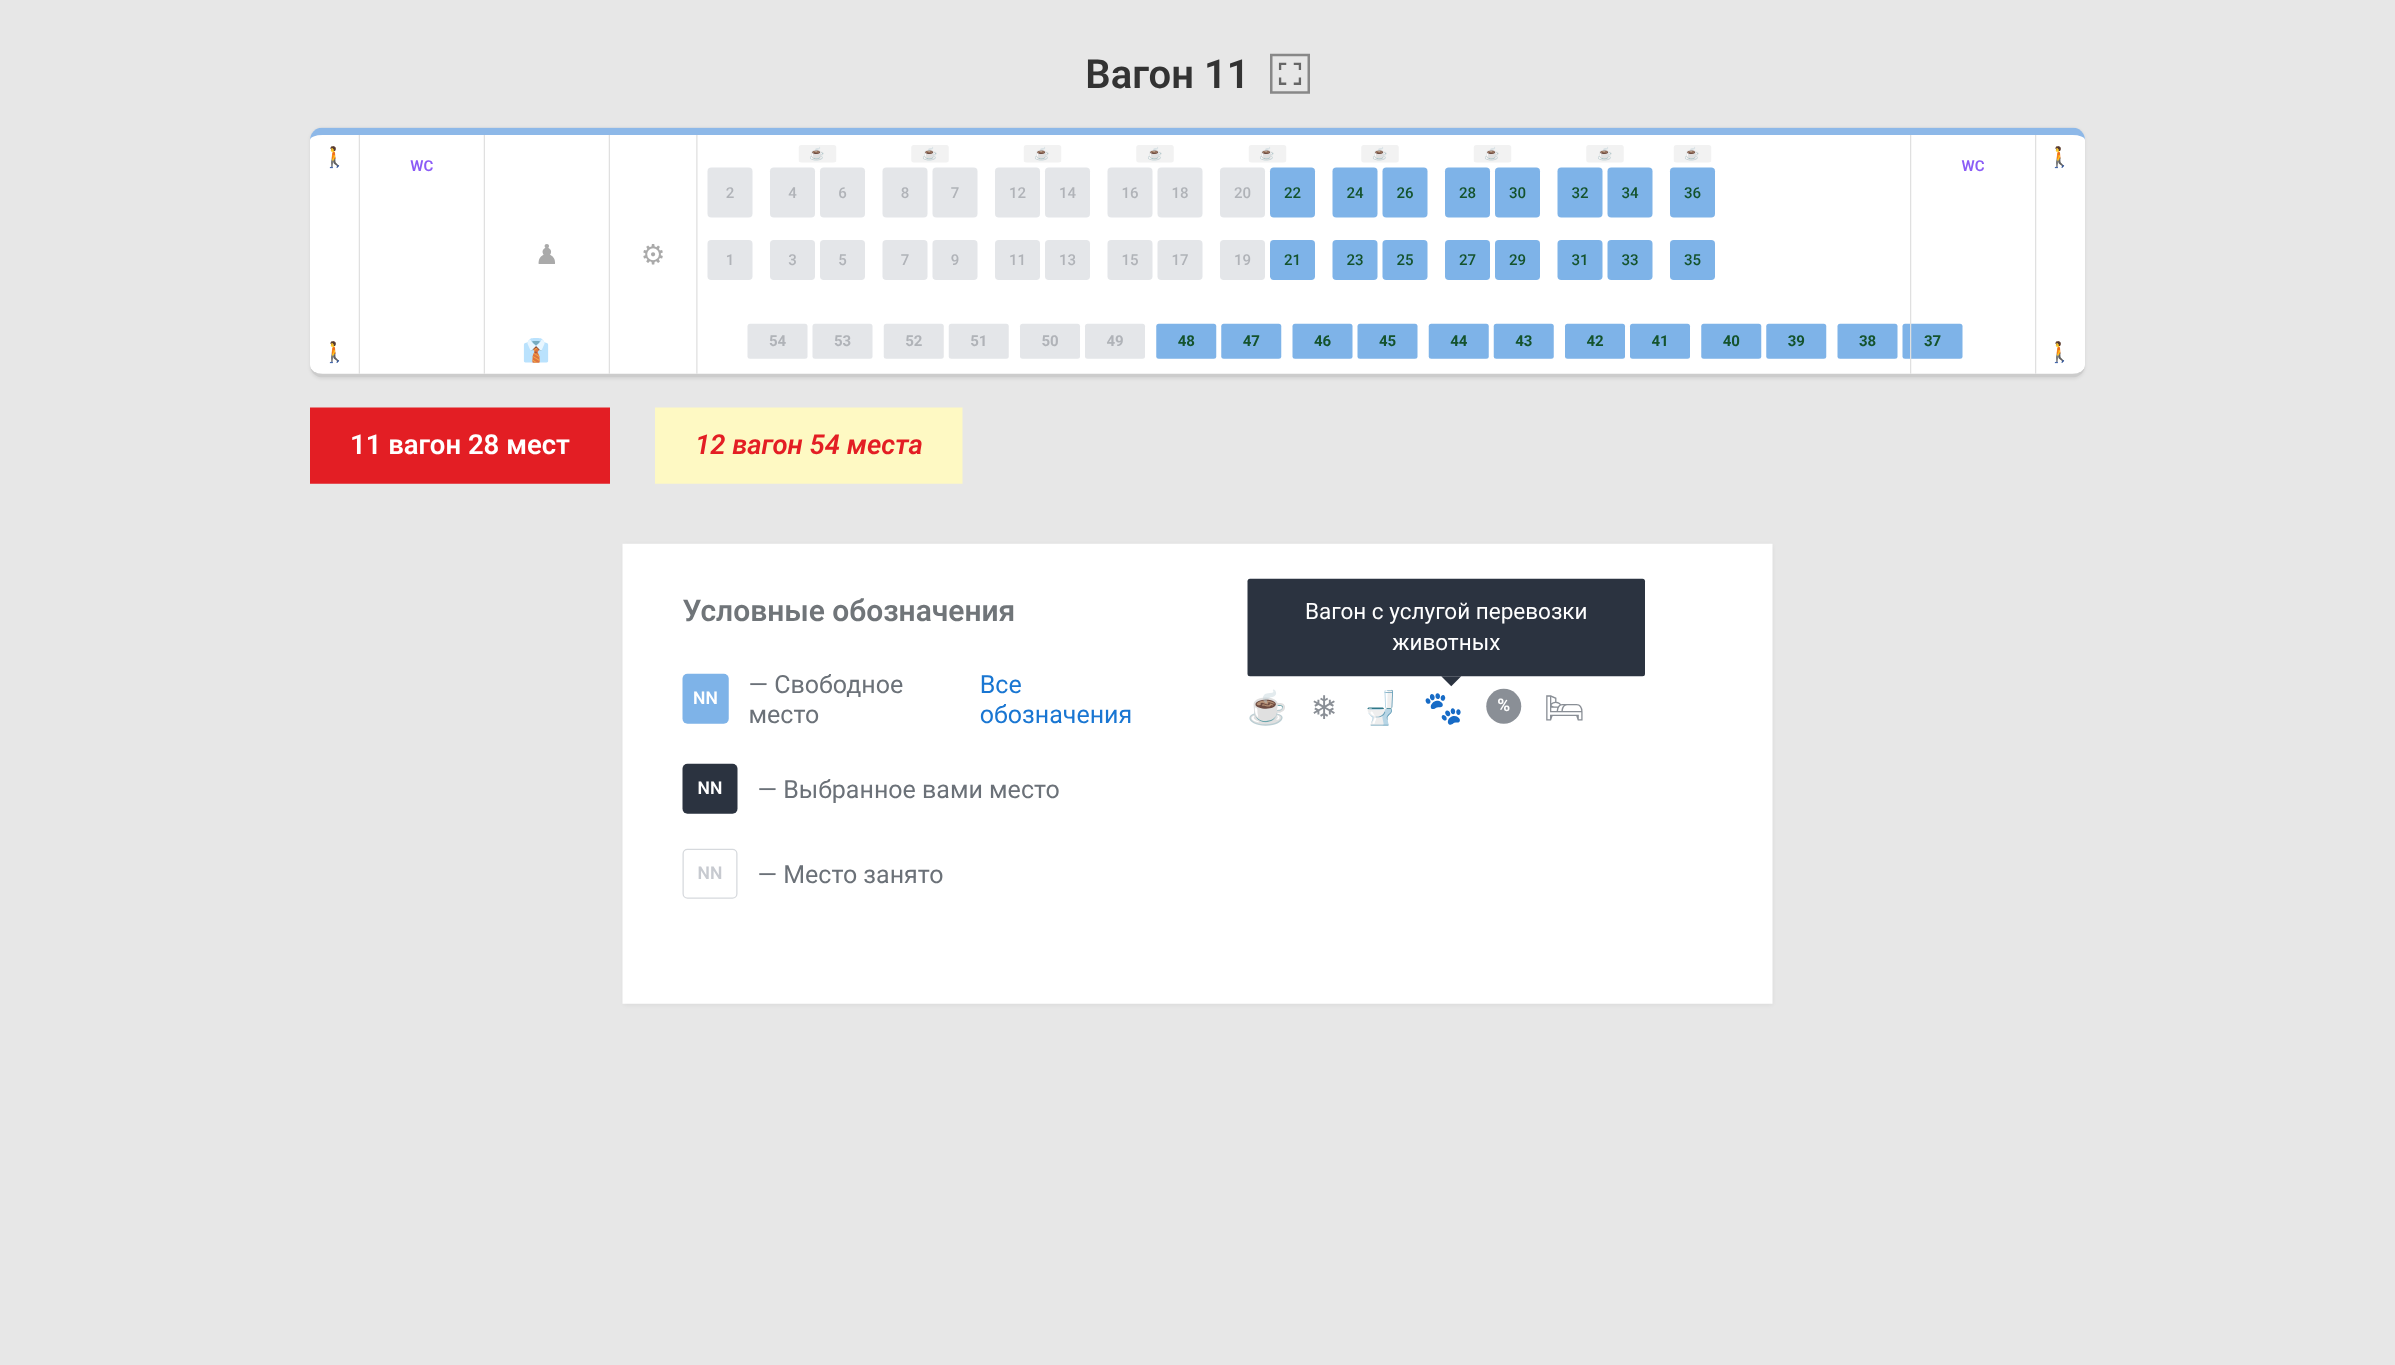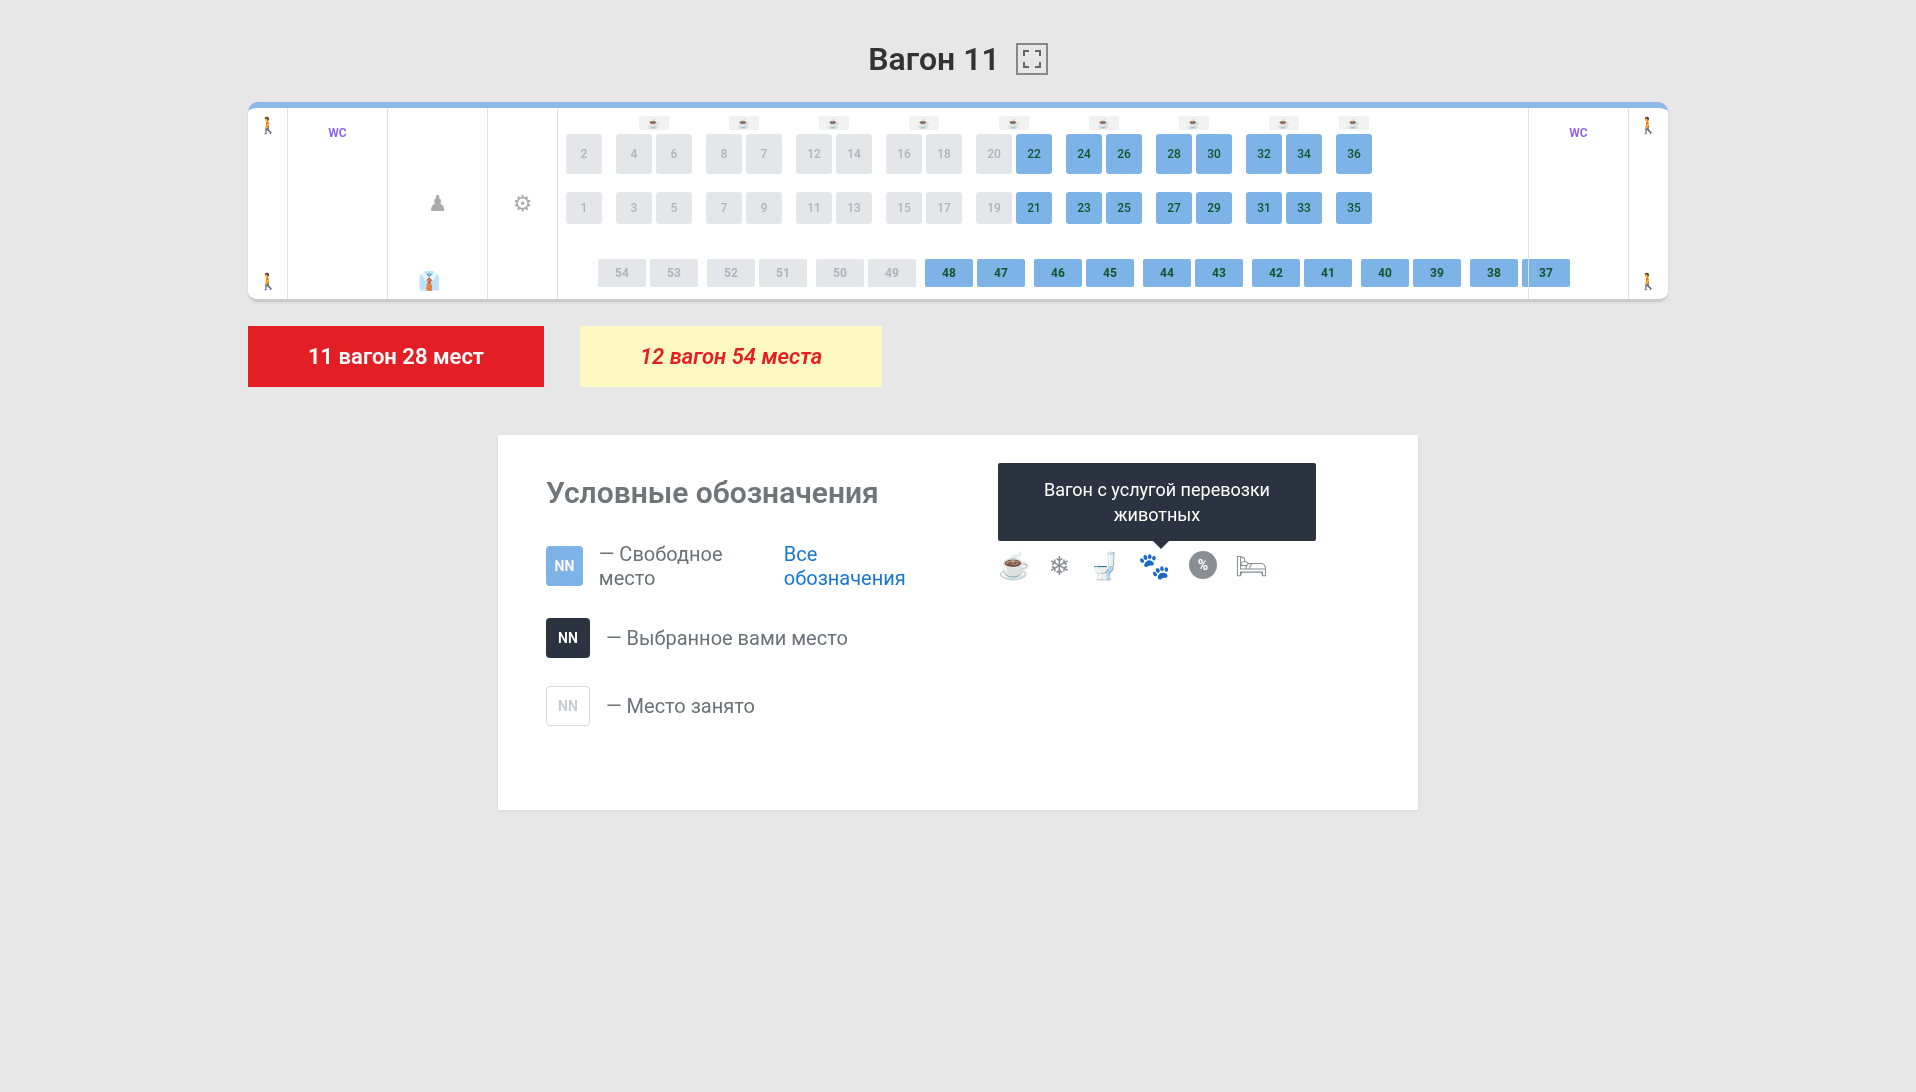--- a/index.html
+++ b/index.html
@@ -42,7 +42,7 @@
 .side-pair { display: flex; gap: 4px; margin-right: 6px; }
 
 .tabs { display: flex; gap: 36px; margin-bottom: 48px; }
-.tab { padding: 18px 60px; font-size: 22px; font-weight: 600; cursor: pointer; }
+.tab { padding: 18px 32px; font-size: 22px; font-weight: 600; cursor: pointer; }
 .tab.active { background: #e31e24; color: #fff; }
 .tab.inactive { background: #fef9c3; color: #e31e24; font-style: italic; }
 

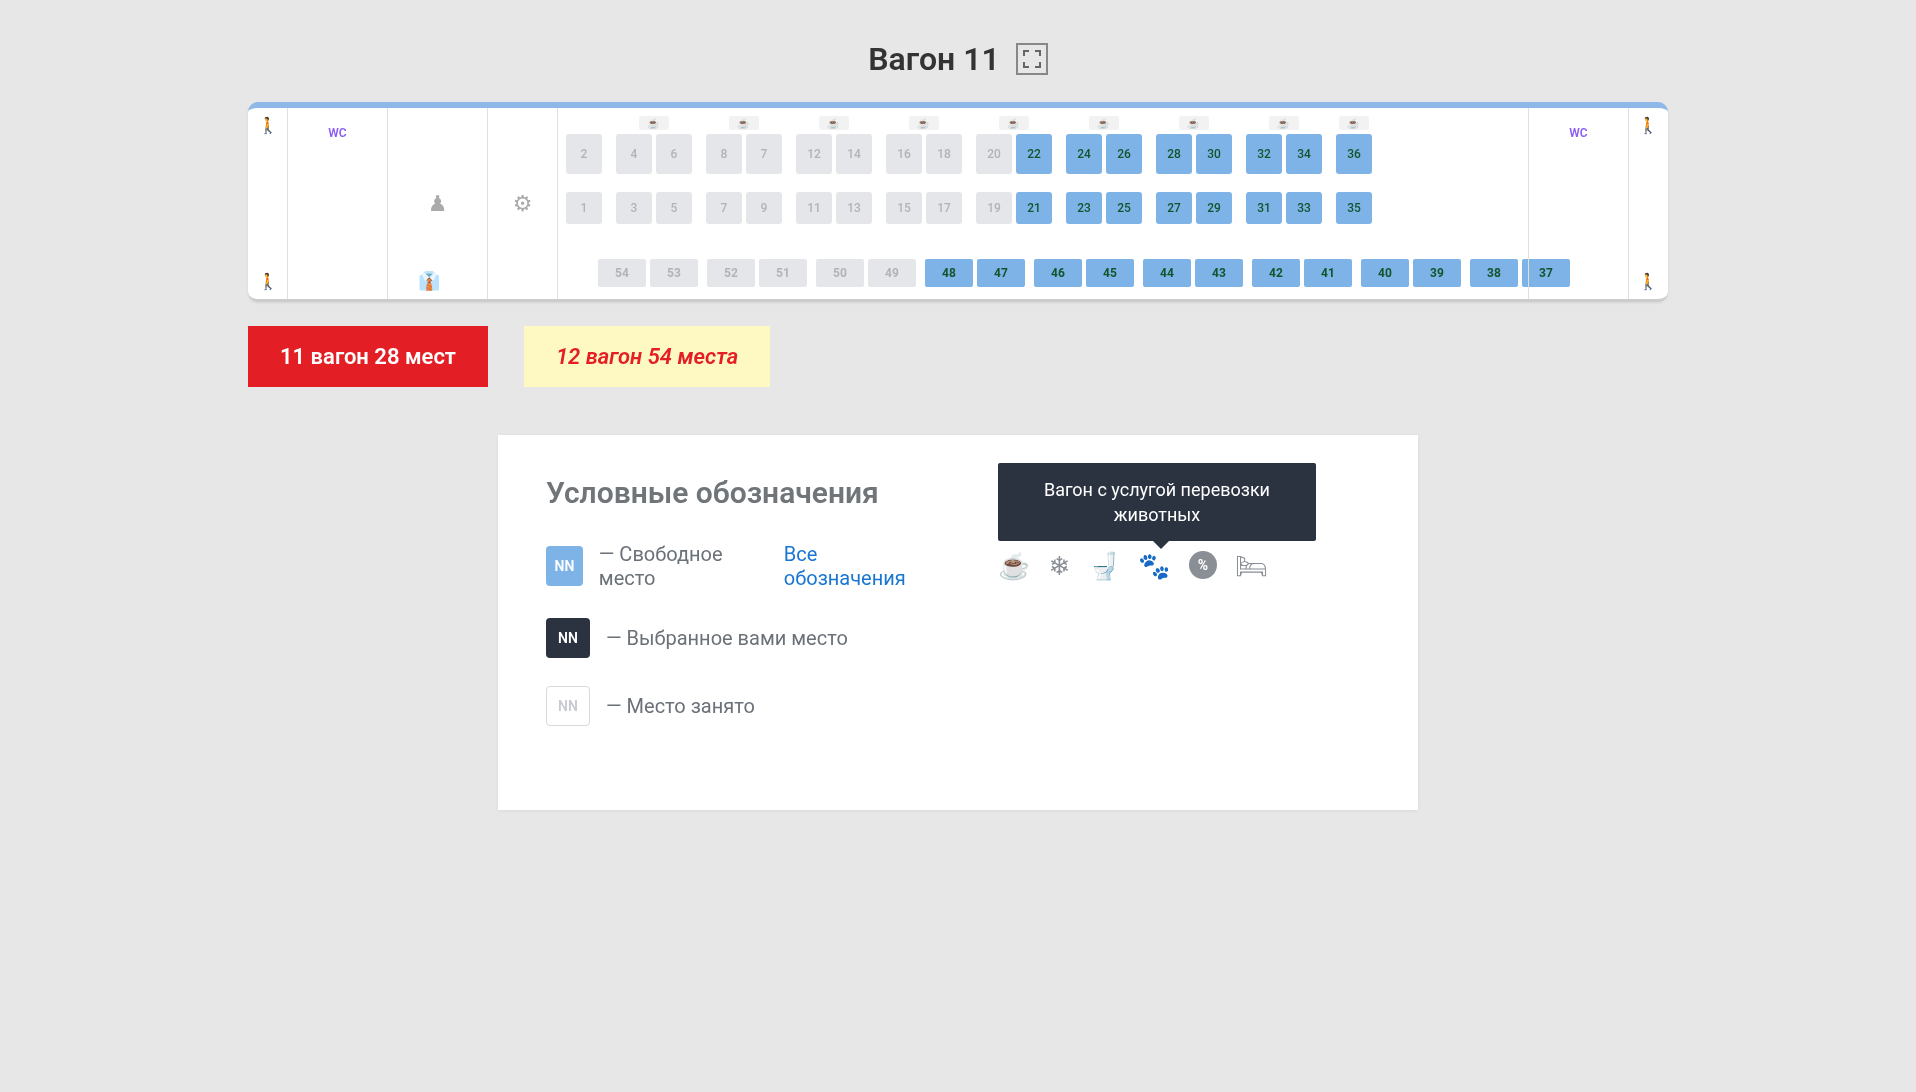--- a/index.html
+++ b/index.html
@@ -49,7 +49,7 @@
 .legend-panel { background: #fff; margin: 0 auto; max-width: 920px; padding: 40px 48px 56px; box-shadow: 0 1px 4px rgba(0,0,0,0.06); position: relative; }
 .legend-inner { display: flex; gap: 80px; }
 .legend-left { flex: 1; }
-.legend-title { font-size: 30px; font-weight: 600; color: #707579; margin-bottom: 32px; }
+.legend-title { font-size: 24px; font-weight: 600; color: #707579; margin-bottom: 32px; }
 .legend-row { display: flex; align-items: center; gap: 16px; margin-bottom: 28px; }
 .swatch { width: 44px; height: 40px; border-radius: 4px; display: flex; align-items: center; justify-content: center; font-size: 14px; font-weight: 600; }
 .swatch.avail { background: #7eb3e8; color: #fff; }

